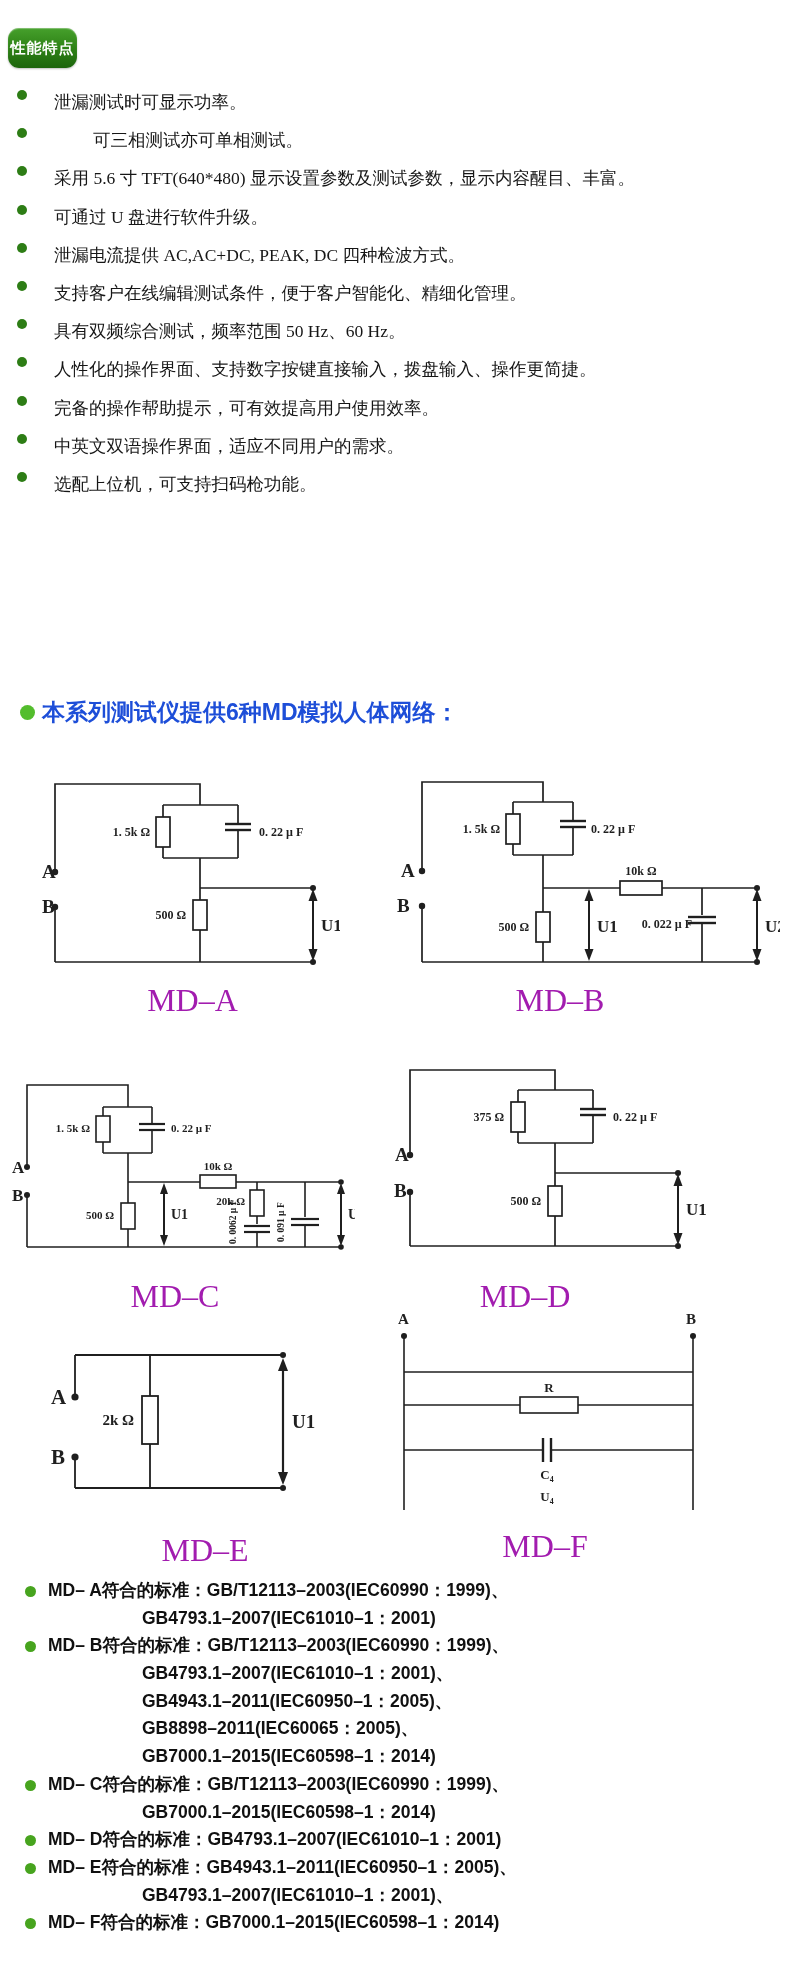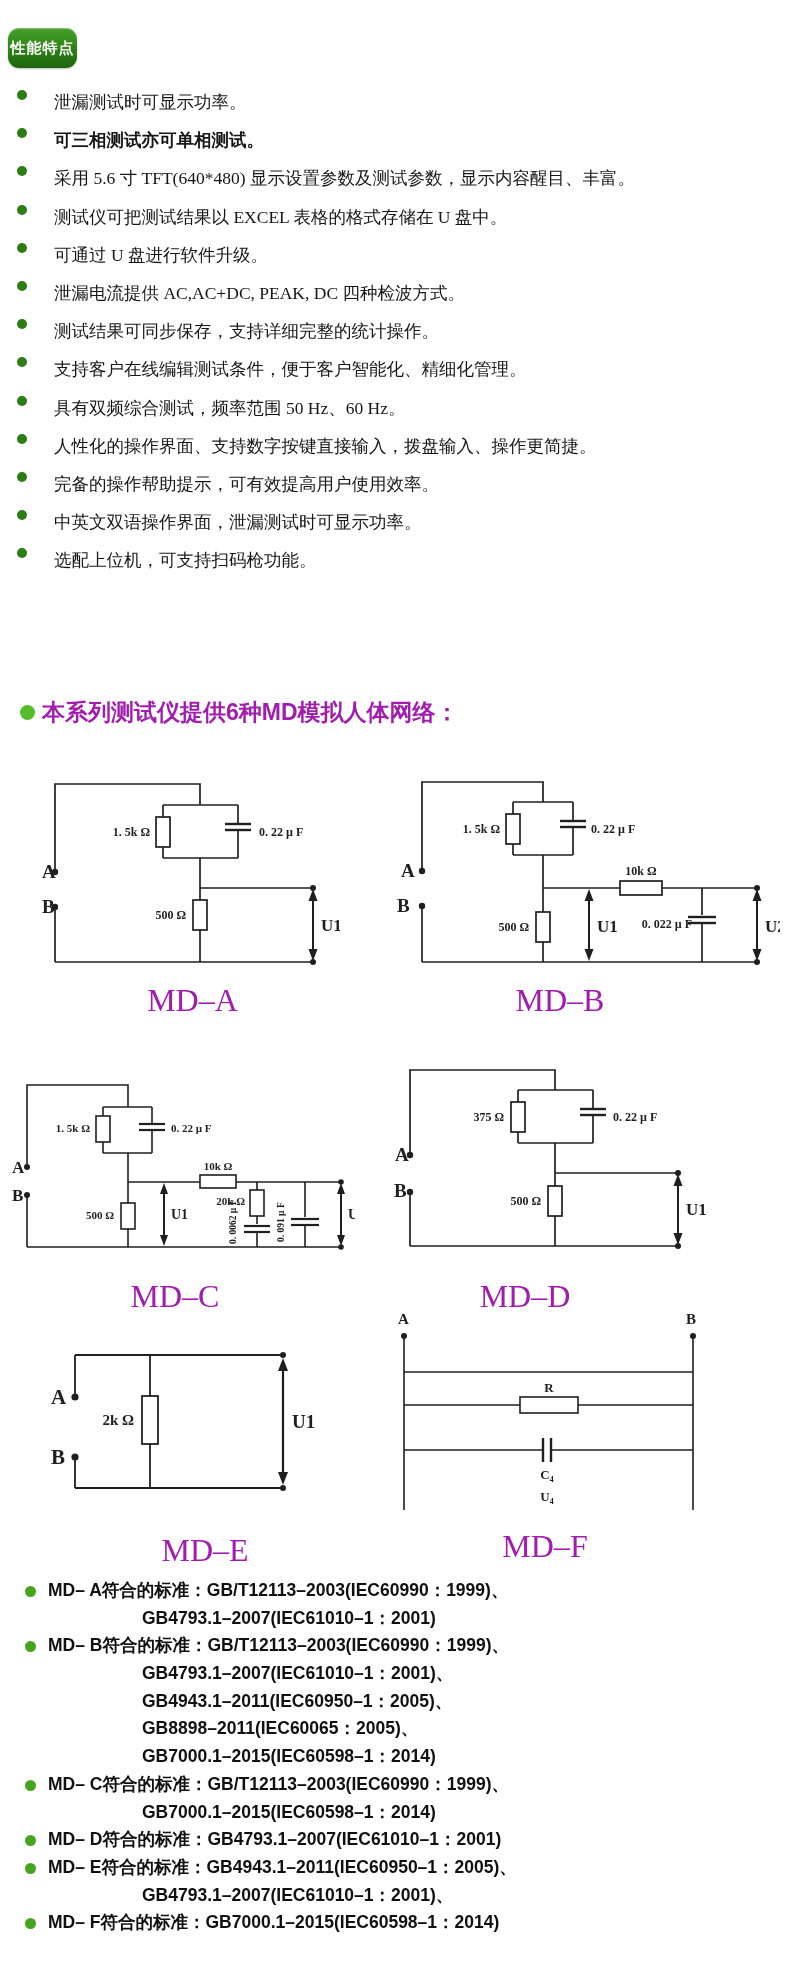--- a/index.html
+++ b/index.html
@@ -14,7 +14,7 @@
   ul.features{position:absolute;left:10px;top:90px;width:786px;margin:0;padding:0;list-style:none;}
   ul.features li{height:38.2px;display:flex;font-size:17.5px;}
   ul.features .fdot{flex:none;width:10px;height:10px;border-radius:50%;background:#2d7d15;margin:0 27px 0 7px;}
-  ul.features li.bold span.ftext{font-weight:bold;}
+  ul.features li.bold span.ftext{font-weight:normal;margin-left:39px;}
 
   .section-head{position:absolute;left:20px;top:697px;display:flex;align-items:center;
     font-family:"Liberation Sans","DejaVu Sans",sans-serif;font-weight:bold;font-size:23px;color:#a21caf;}

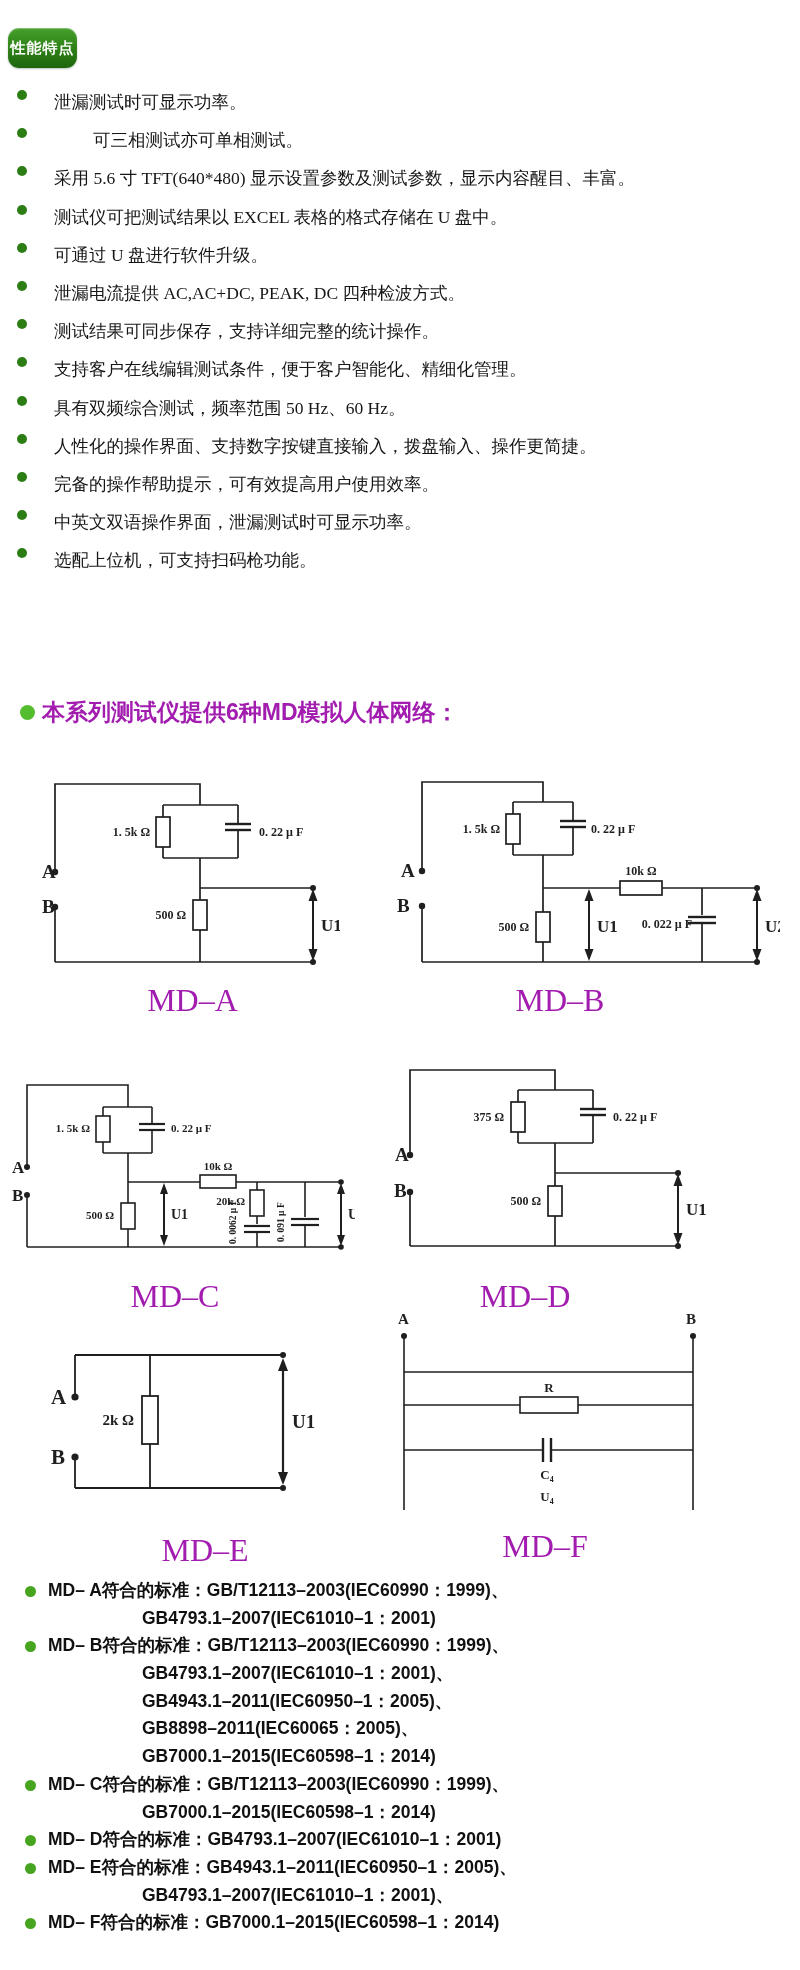--- a/index.html
+++ b/index.html
@@ -50,10 +50,6 @@
   <li>
       <span class="fdot"></span>
       <span class="ftext">采用 5.6 寸 TFT(640*480) 显示设置参数及测试参数，显示内容醒目、丰富。</span>
-    </li>
-  <li>
-      <span class="fdot"></span>
-      <span class="ftext">测试仪可把测试结果以 EXCEL 表格的格式存储在 U 盘中。</span>
     </li>
   <li>
       <span class="fdot"></span>

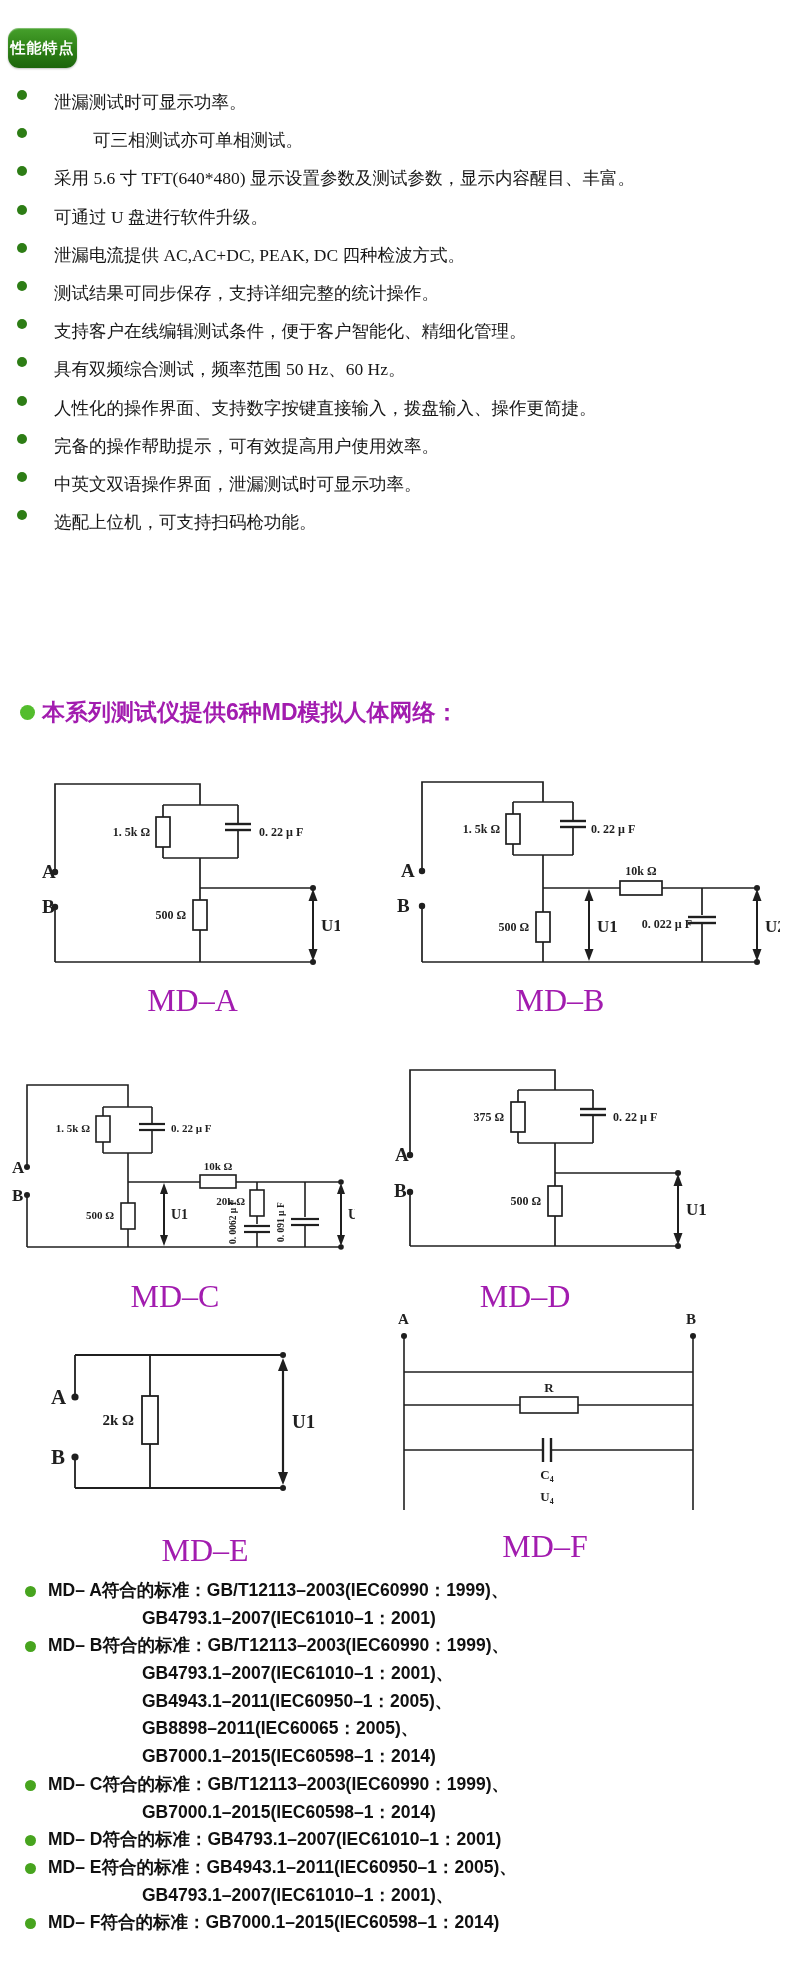--- a/index.html
+++ b/index.html
@@ -58,10 +58,6 @@
   <li>
       <span class="fdot"></span>
       <span class="ftext">泄漏电流提供 AC,AC+DC, PEAK, DC 四种检波方式。</span>
-    </li>
-  <li>
-      <span class="fdot"></span>
-      <span class="ftext">测试结果可同步保存，支持详细完整的统计操作。</span>
     </li>
   <li>
       <span class="fdot"></span>

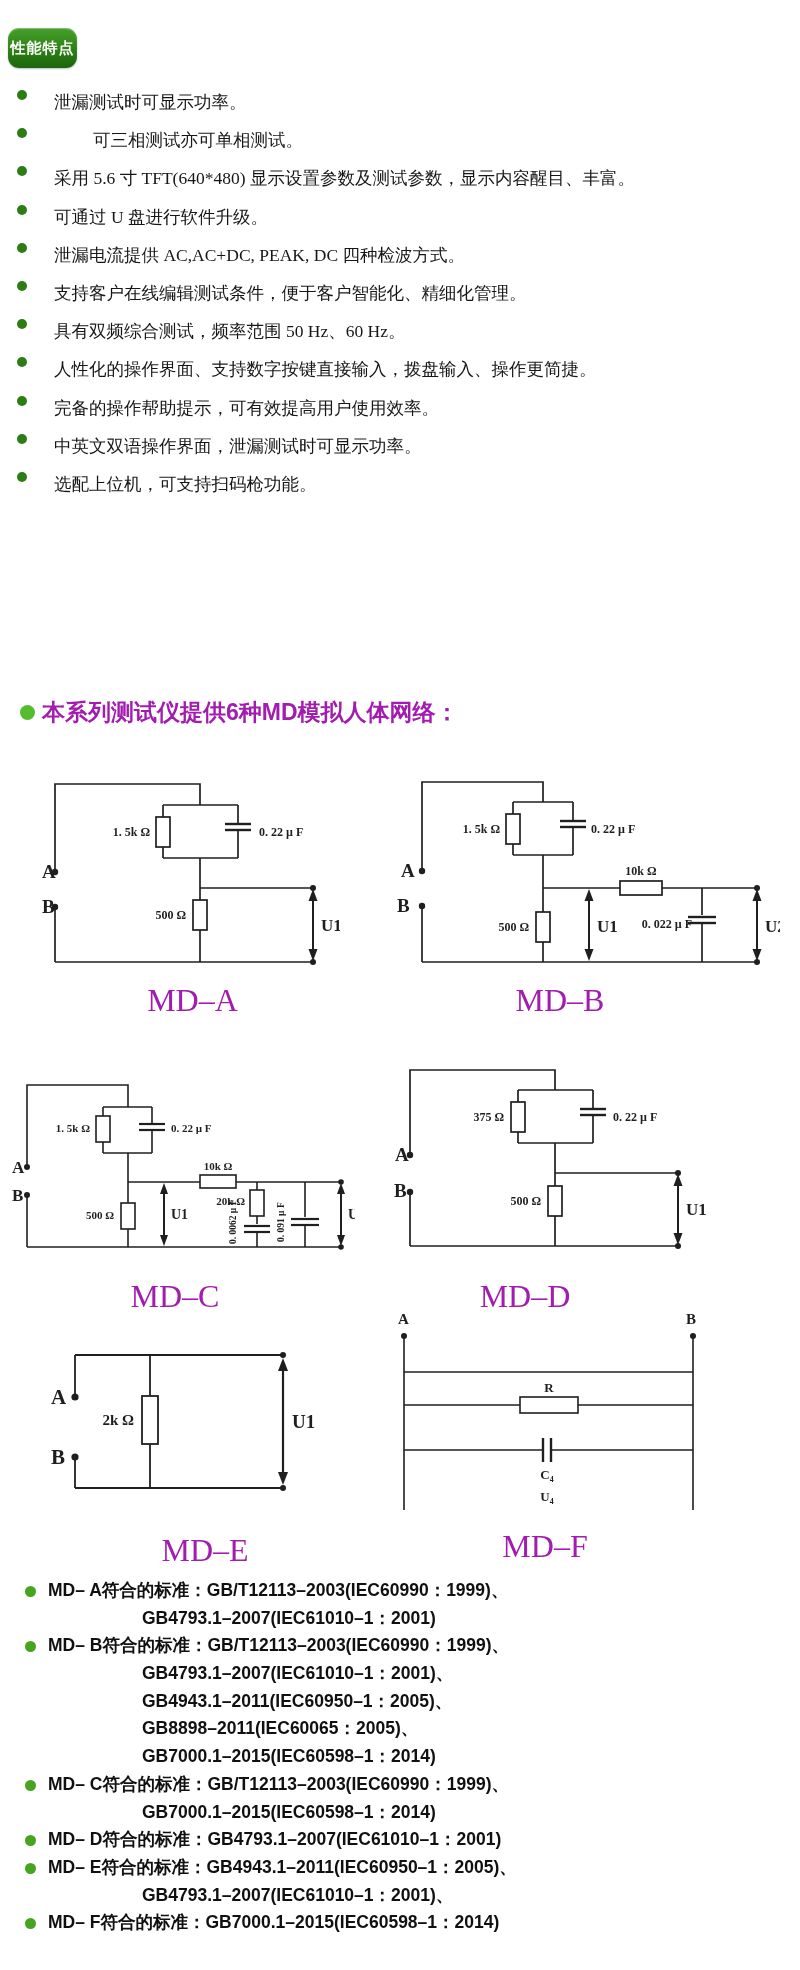--- a/index.html
+++ b/index.html
@@ -77,7 +77,7 @@
     </li>
   <li>
       <span class="fdot"></span>
-      <span class="ftext">中英文双语操作界面，泄漏测试时可显示功率。</span>
+      <span class="ftext">中英文双语操作界面，适应不同用户的需求。</span>
     </li>
   <li>
       <span class="fdot"></span>

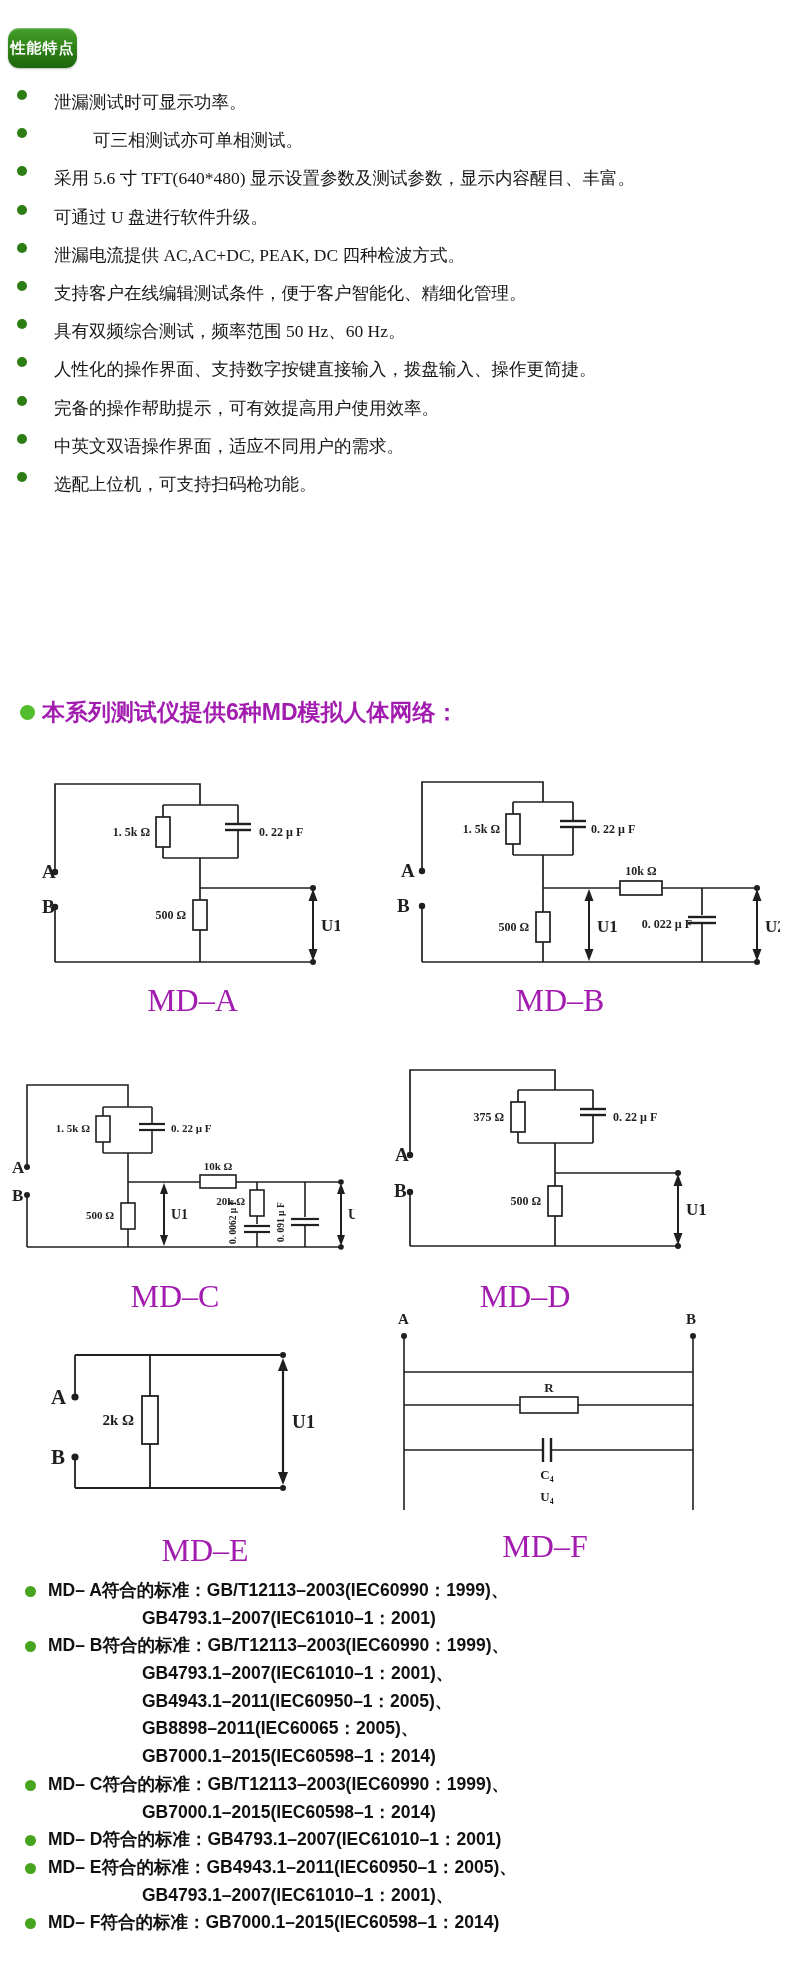--- a/index.html
+++ b/index.html
@@ -17,7 +17,7 @@
   ul.features li.bold span.ftext{font-weight:normal;margin-left:39px;}
 
   .section-head{position:absolute;left:20px;top:697px;display:flex;align-items:center;
-    font-family:"Liberation Sans","DejaVu Sans",sans-serif;font-weight:bold;font-size:23px;color:#a21caf;}
+    font-family:"Liberation Sans","DejaVu Sans",sans-serif;font-weight:bold;font-size:23px;color:#1d4ed8;}
   .section-head .hdot{width:15px;height:15px;border-radius:50%;background:#53bd2d;margin-right:7px;flex:none;}
 
   svg.ckt{position:absolute;}

